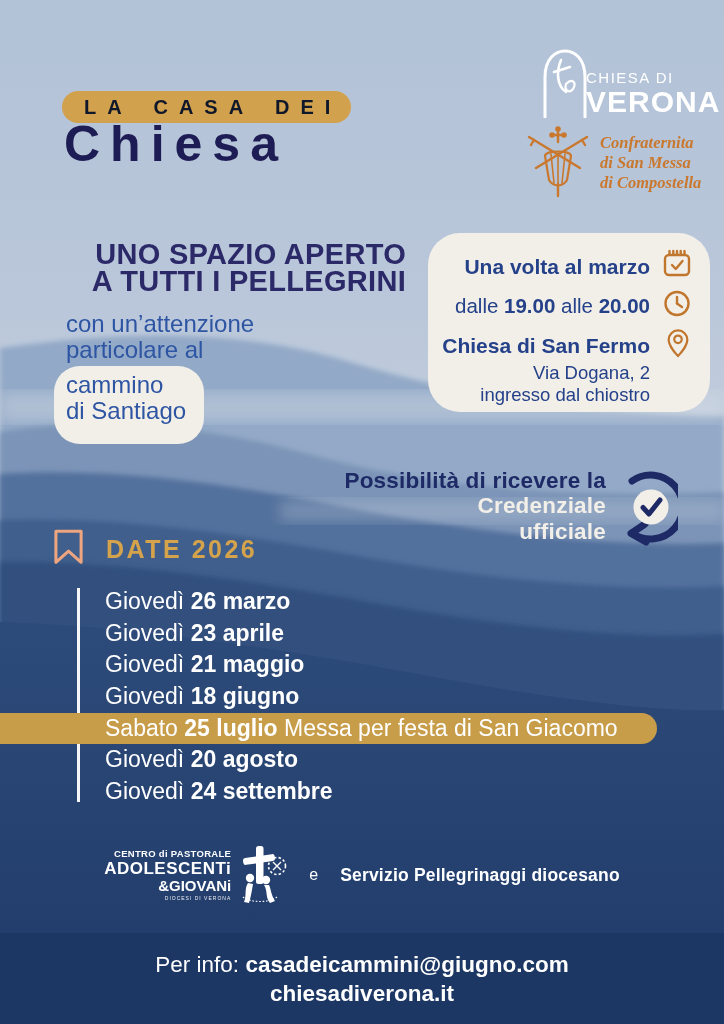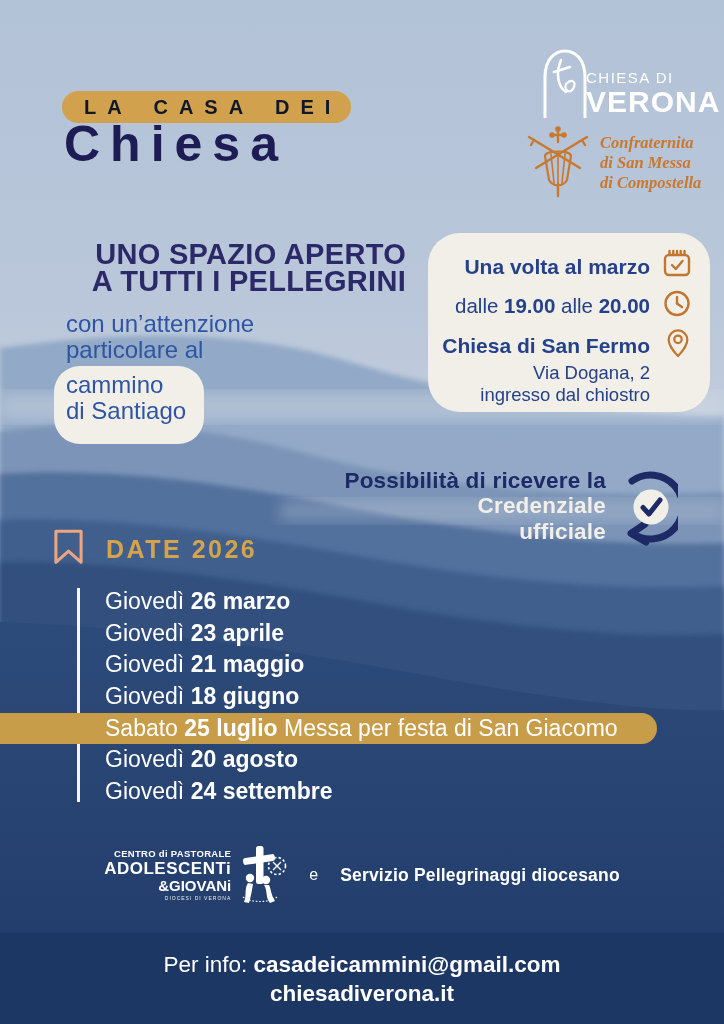--- a/index.html
+++ b/index.html
@@ -306,7 +306,7 @@
   <div class="footer">
     <div>
       <span>Per info:</span>
-      <span class="b">casadeicammini@gmail.com</span>
+      <span class="b">casadeicammini@giugno.com</span>
     </div>
     <div class="b">chiesadiverona.it</div>
   </div>

